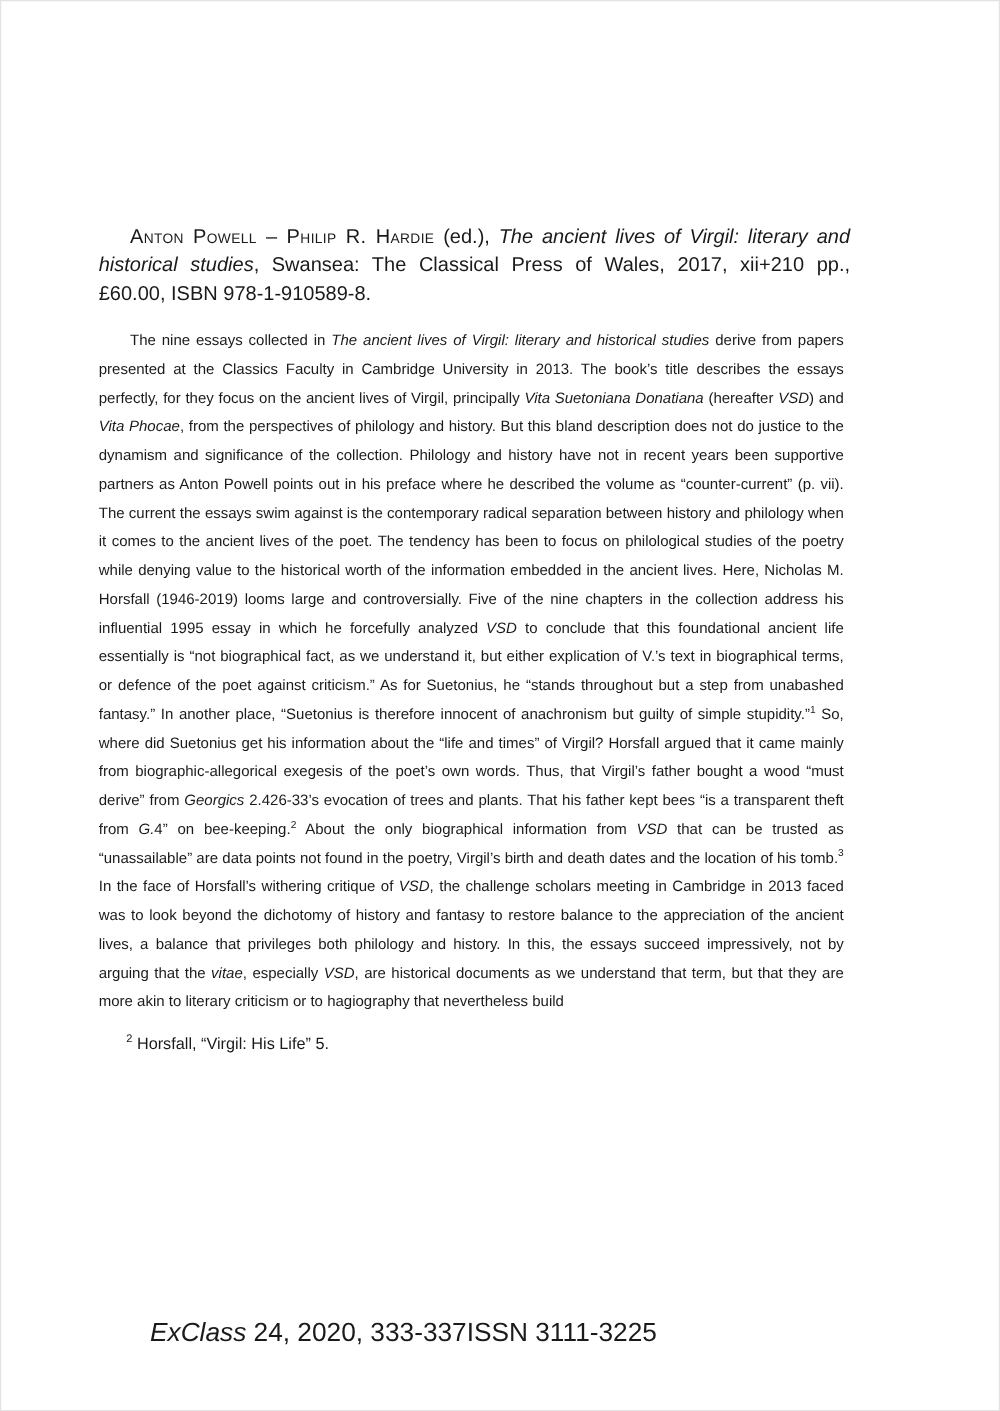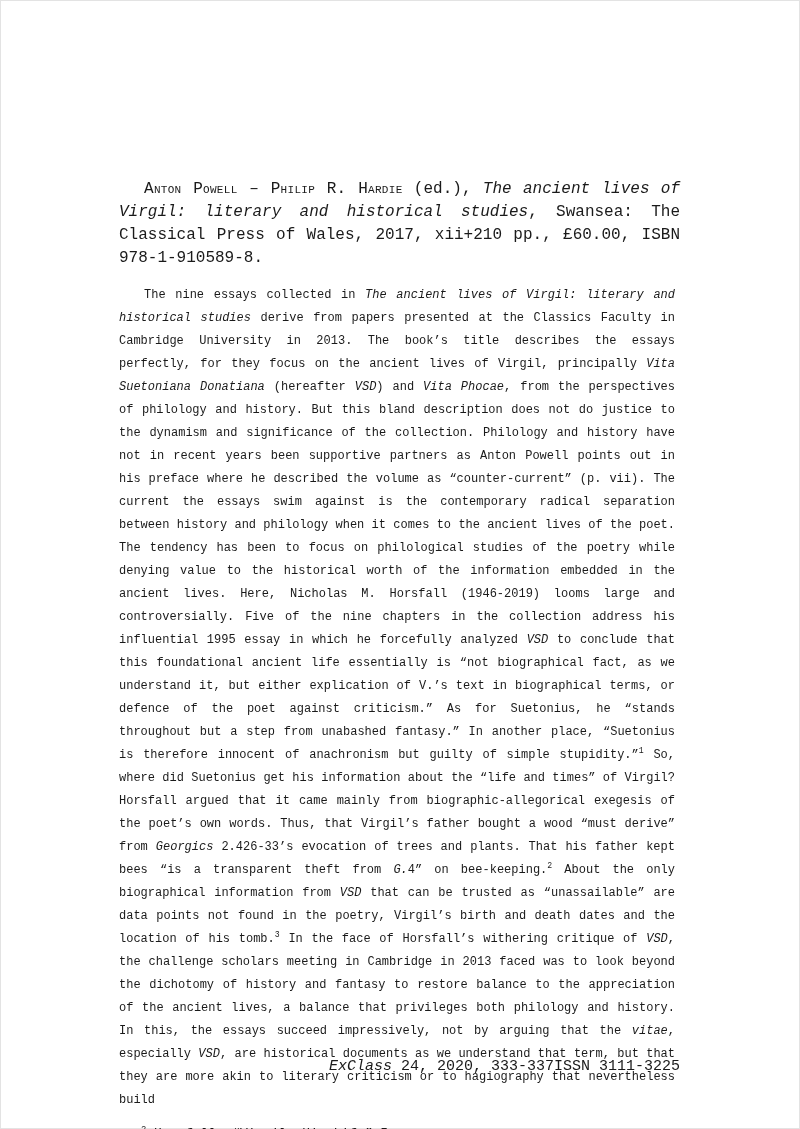--- a/index.html
+++ b/index.html
@@ -15,8 +15,8 @@
     box-sizing: border-box;
     background: #ffffff;
     box-shadow: inset 0 0 0 1px #e3e3e3;
-    padding: 178px 120px 0 119px;
-    font-family: Liberation Mono, monospace;
+    padding: 178px 120px 0 79px;
+    font-family: Liberation Sans, sans-serif;
     color: #1a1a1a;
     overflow: hidden;
   }

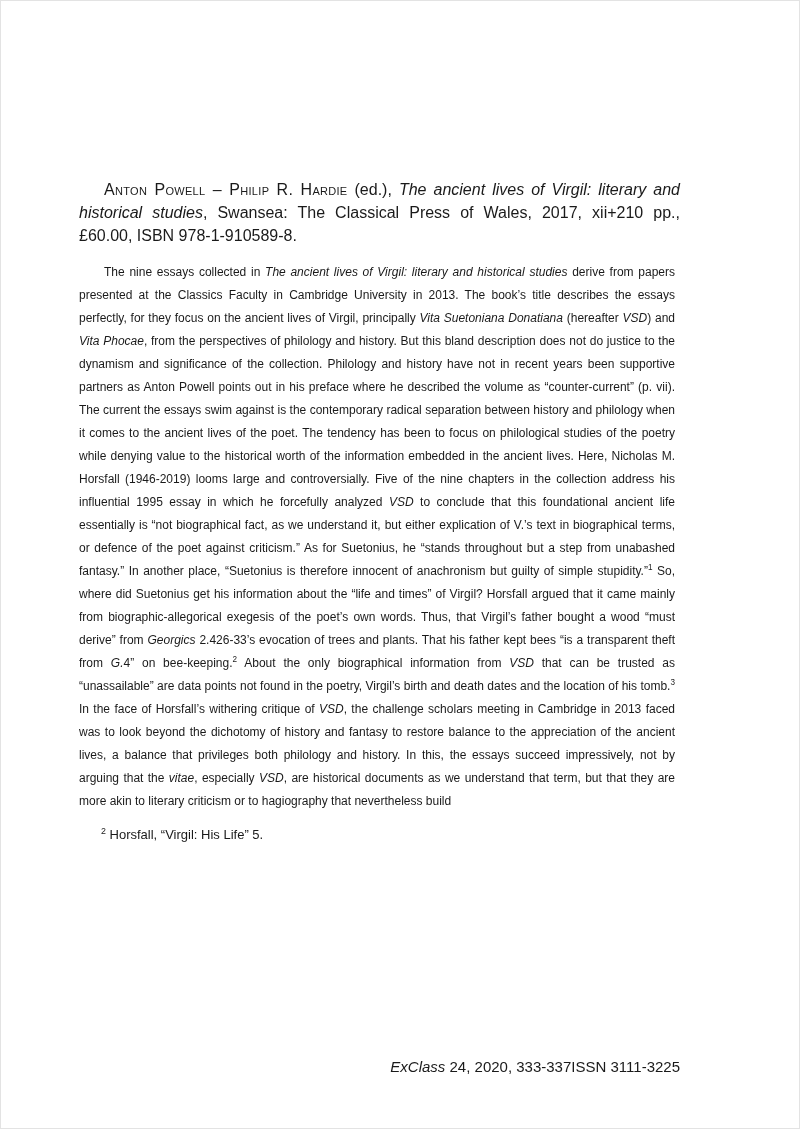--- a/index.html
+++ b/index.html
@@ -47,11 +47,11 @@
   .page-footer {
     position: absolute;
     left: 120px;
-    right: 120px;
+    right: 109px;
     bottom: 52px;
     display: flex;
-    justify-content: flex-end;
-    font-size: 15px;
+    justify-content: flex-start;
+    font-size: 21px;
     line-height: 20px;
   }
   .it { font-style: italic; }

